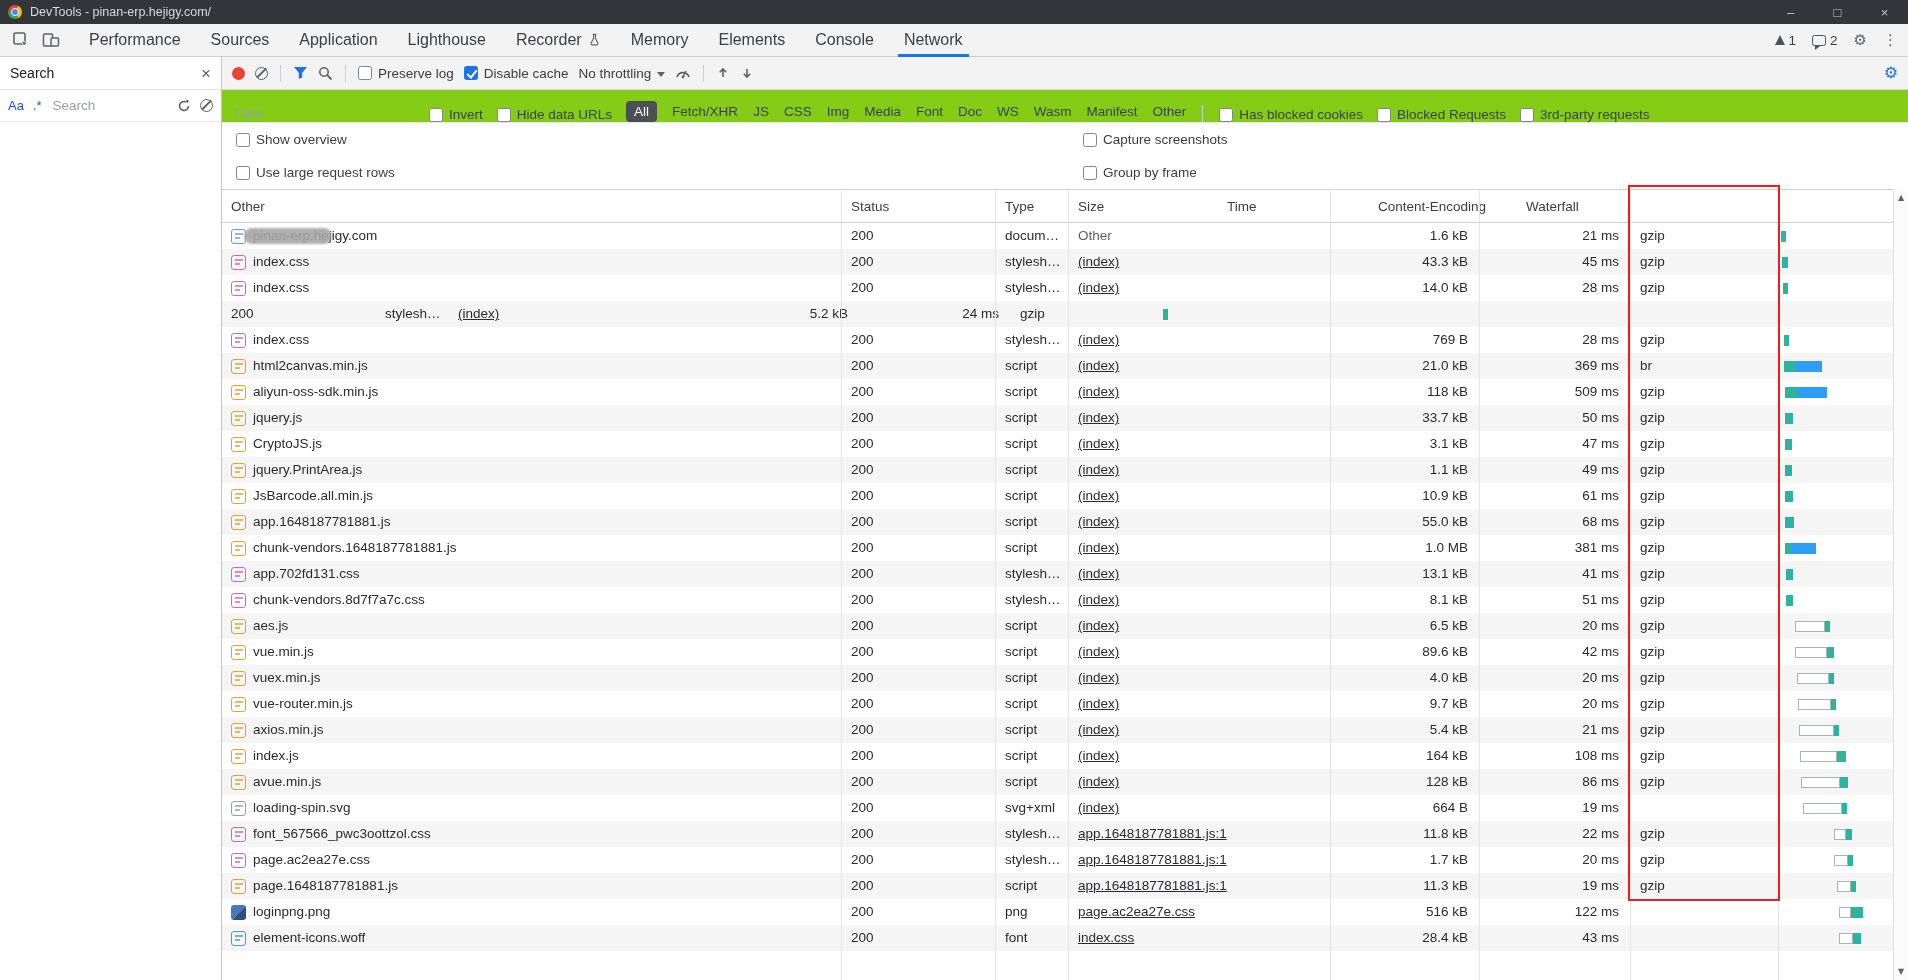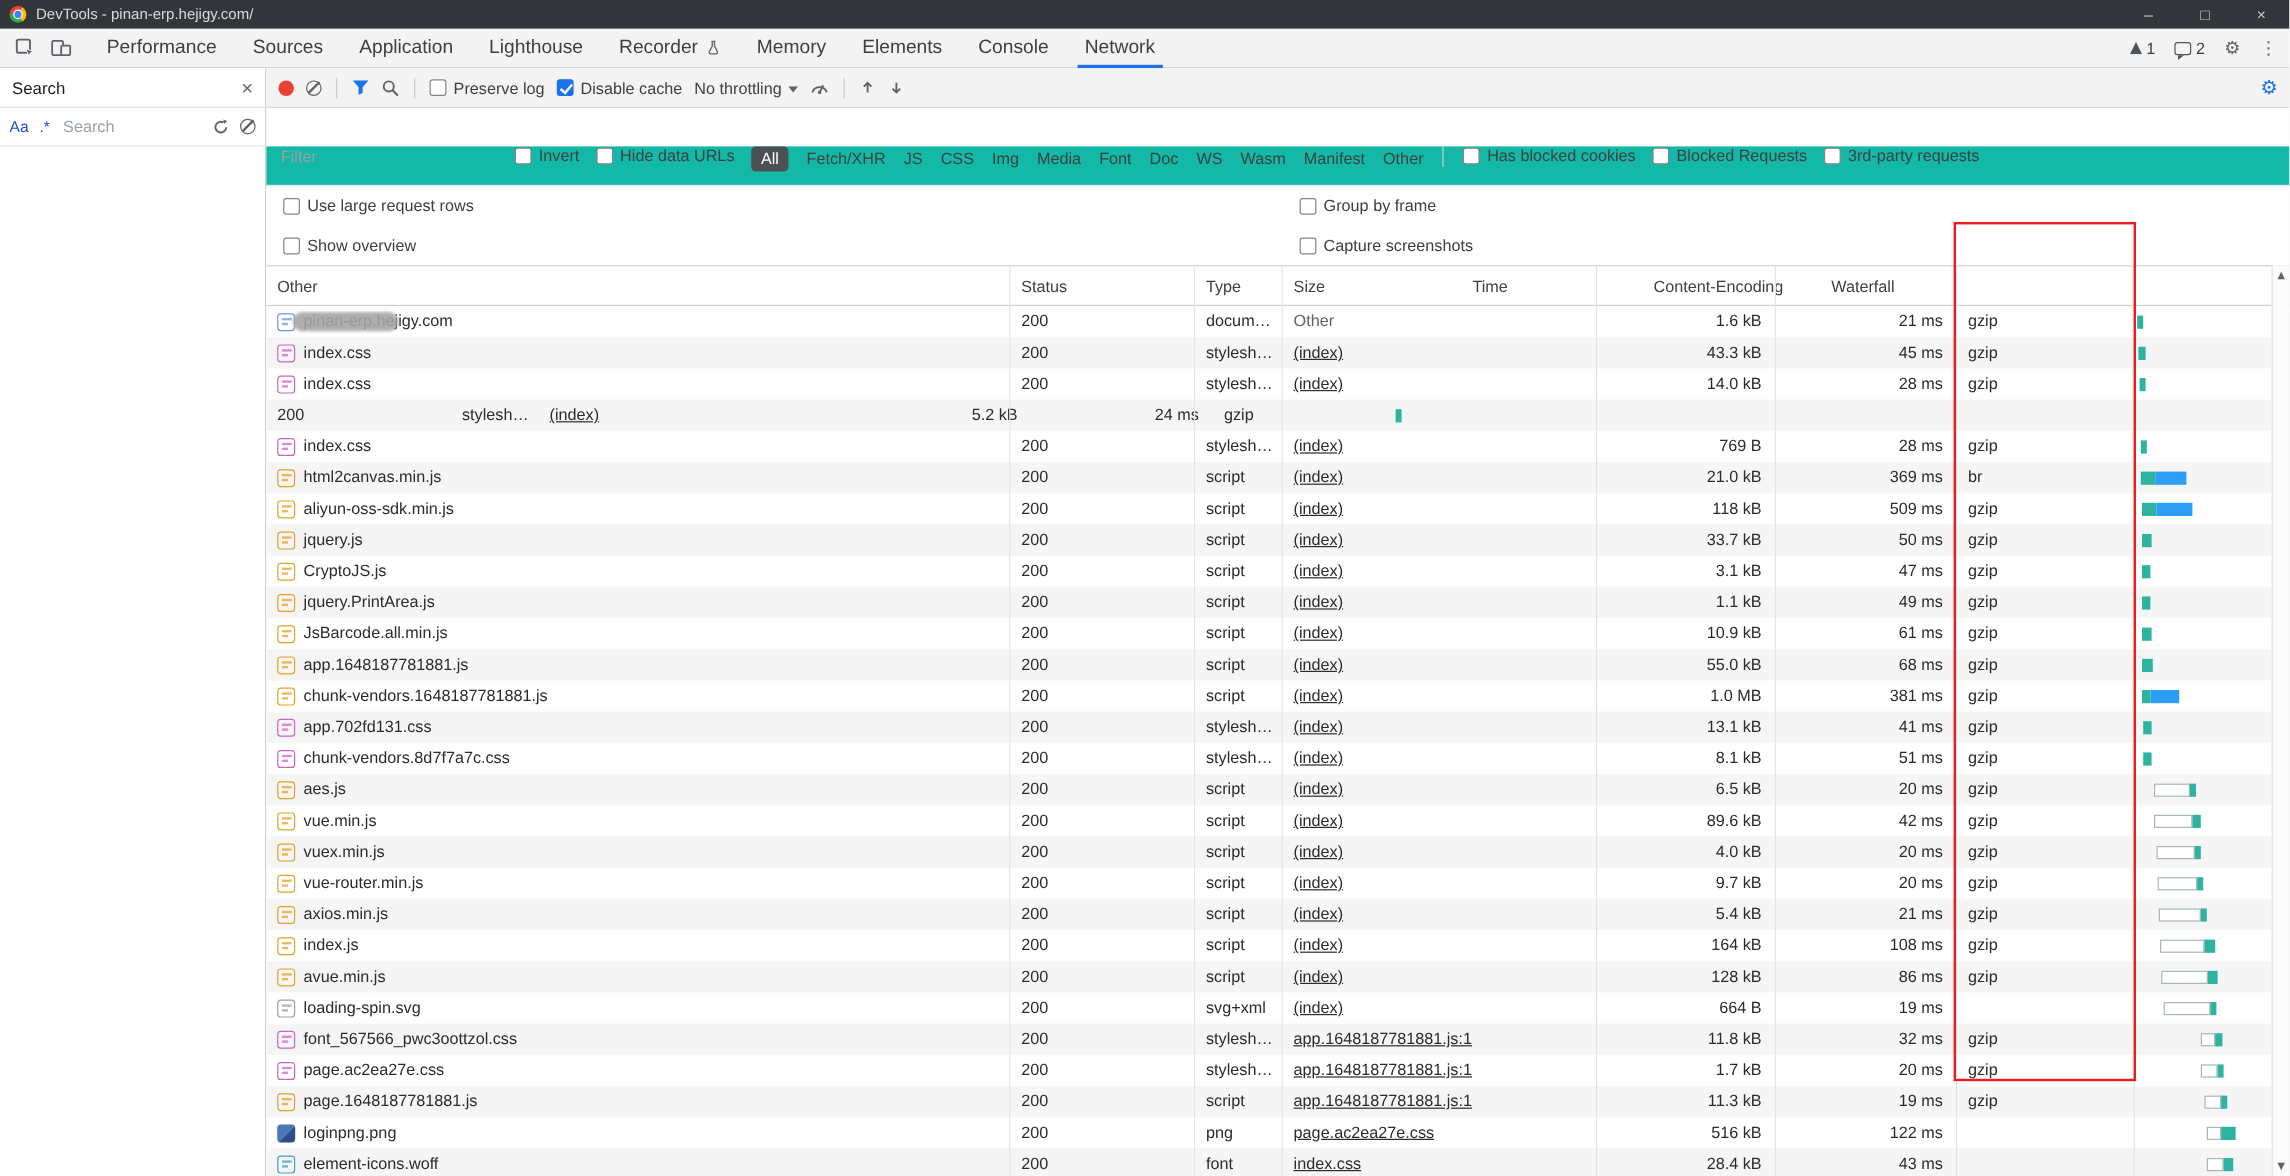--- a/index.html
+++ b/index.html
@@ -57,7 +57,7 @@
   .caret { width:0; height:0; border-left:4px solid transparent; border-right:4px solid transparent; border-top:5px solid #5f6368; margin-top:2px; }
   .gear-right { margin-left:auto; color:var(--accent); font-size:16px; }
 
-  .filterbar { height:33px; background:#14b8a6; border-bottom:1px solid #e6e6e6; display:flex; align-items:flex-start; gap:14px; padding:0 10px; font-size:13.5px; color:#3c4043; flex:0 0 auto;margin-top:32px; }
+  .filterbar { height:33px; background:#84cc16; border-bottom:1px solid #e6e6e6; display:flex; align-items:flex-end; gap:14px; padding:0 10px; font-size:13.5px; color:#3c4043; flex:0 0 auto; }
   .filter-input { width:183px; border:none; outline:none; background:transparent; font-size:13.5px; color:#202124; font-family:"Liberation Sans",sans-serif; }
   .filter-input::placeholder { color:#9aa0a6; }
   .chips { display:flex; align-items:center; gap:15px; }

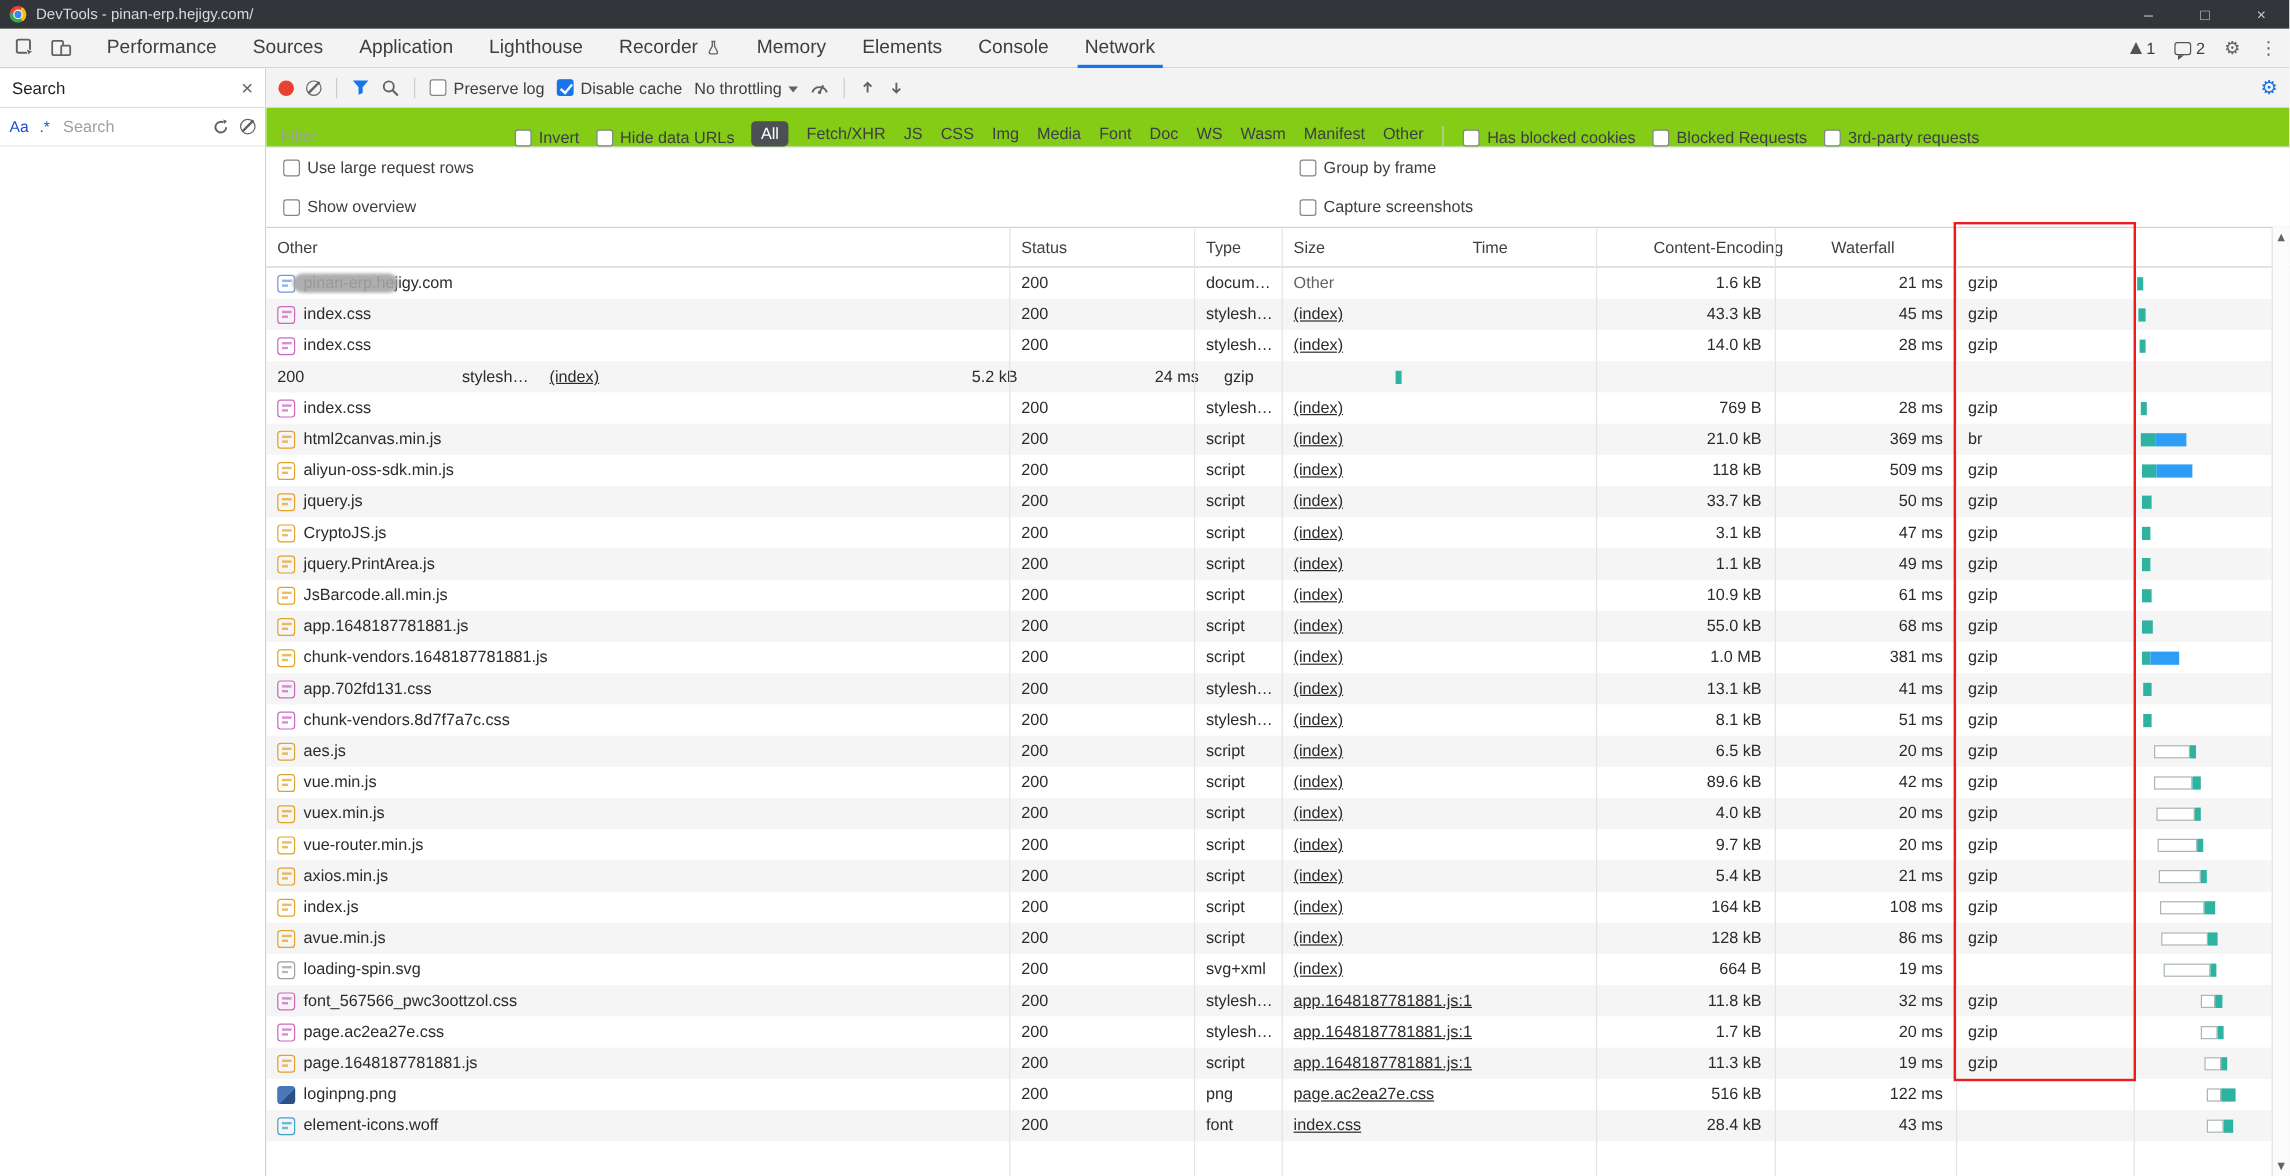--- a/index.html
+++ b/index.html
@@ -299,21 +299,21 @@
       <div class="optrow">
         <label class="cb-group">
           <span class="cb"></span>
-          <span>Use large request rows</span>
+          <span>Show overview</span>
         </label>
         <label class="cb-group right-opt">
           <span class="cb"></span>
-          <span>Group by frame</span>
+          <span>Capture screenshots</span>
         </label>
       </div>
       <div class="optrow">
         <label class="cb-group">
           <span class="cb"></span>
-          <span>Show overview</span>
+          <span>Use large request rows</span>
         </label>
         <label class="cb-group right-opt">
           <span class="cb"></span>
-          <span>Capture screenshots</span>
+          <span>Group by frame</span>
         </label>
       </div>
 

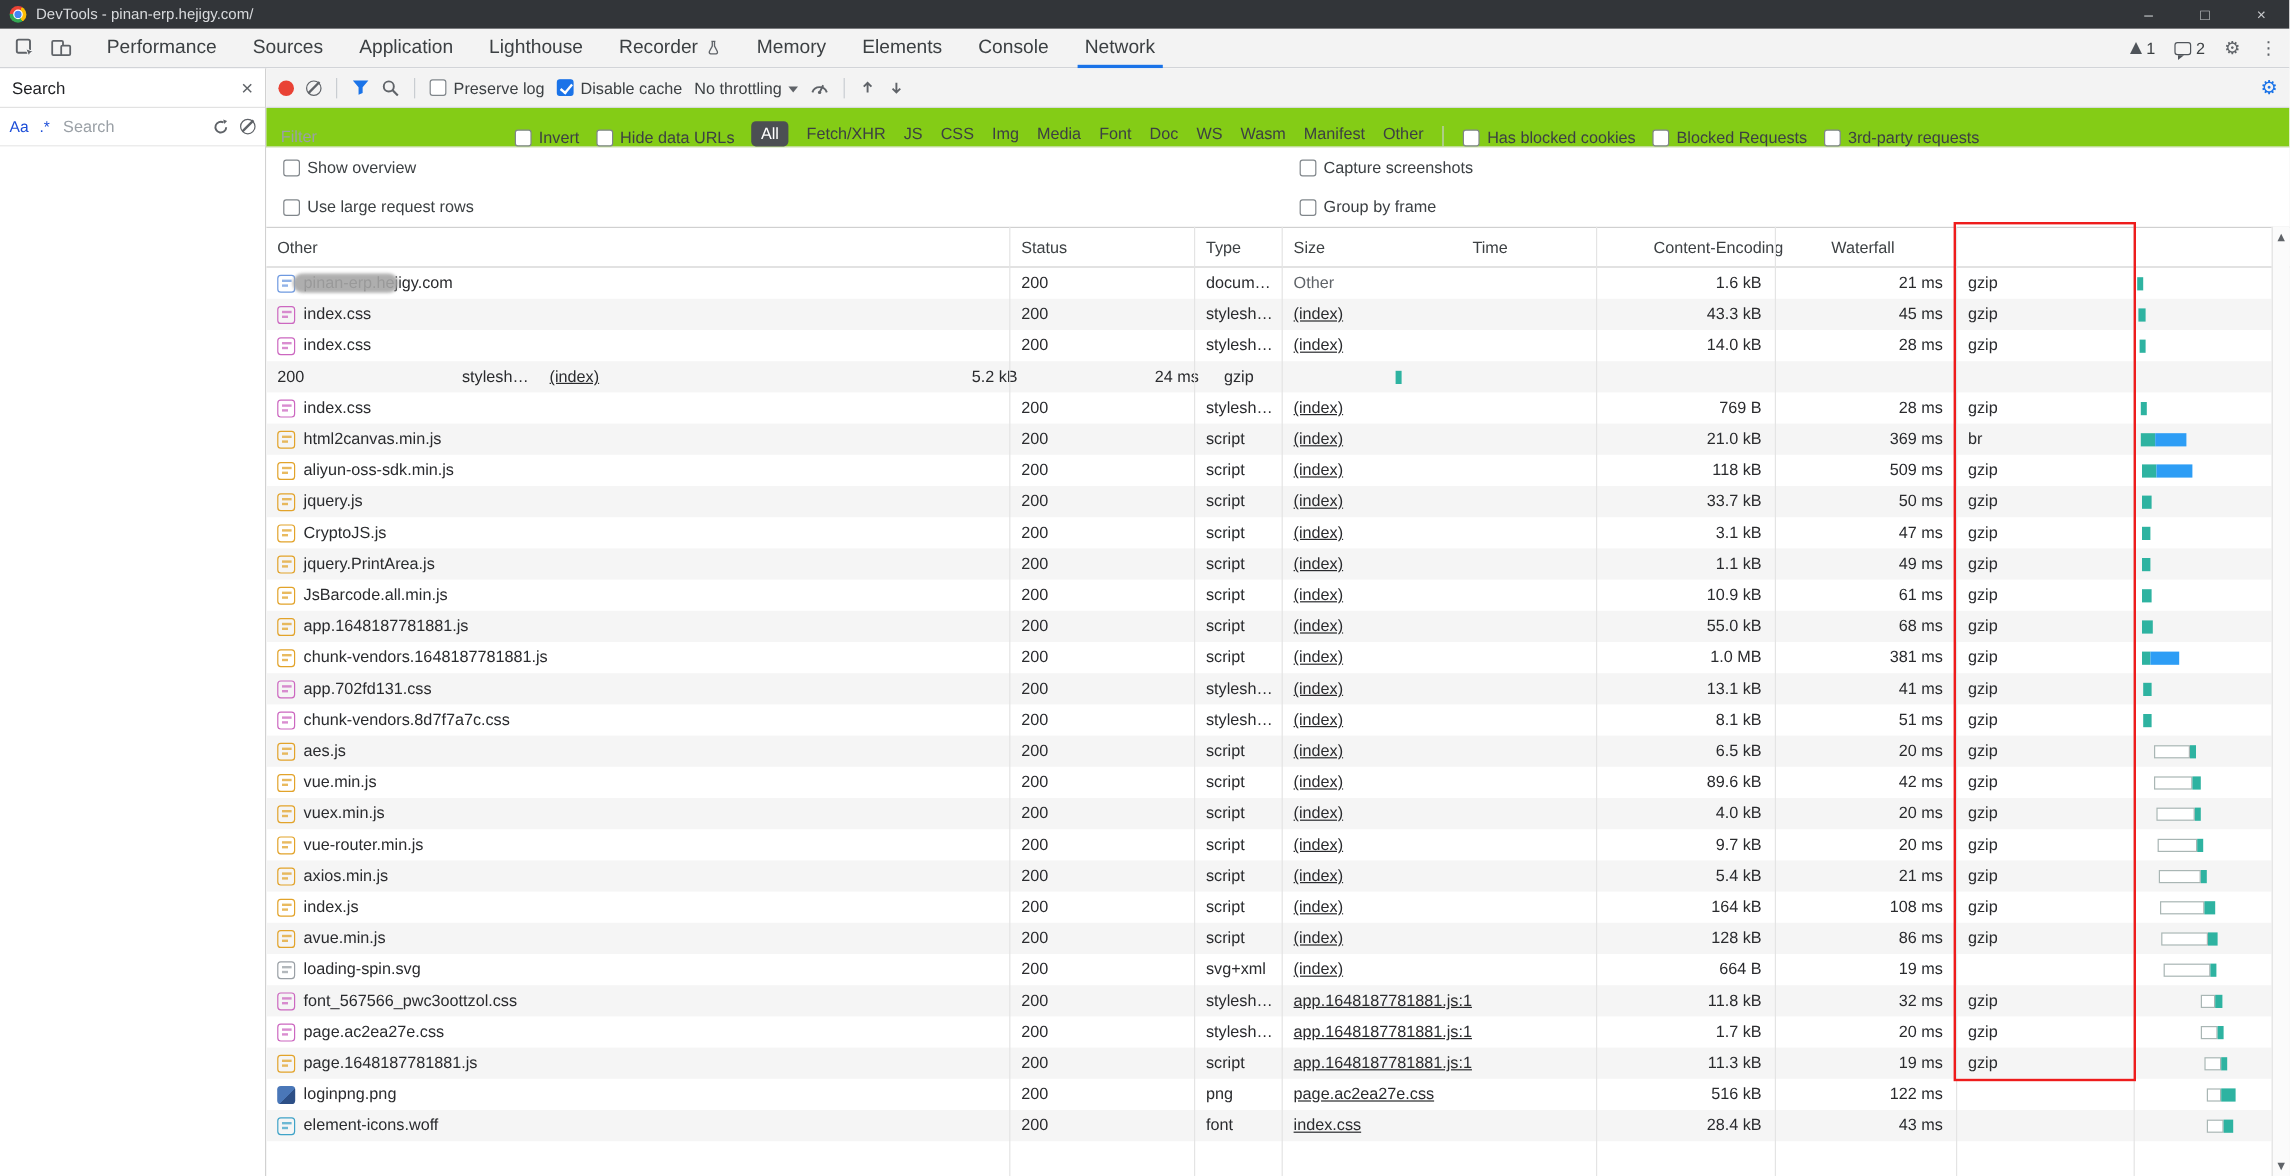--- a/index.html
+++ b/index.html
@@ -736,7 +736,7 @@
               <div class="cell" style="width: 73px;">stylesh…</div>
               <div class="cell" style="width: 262px;"><span class="link">app.1648187781881.js:1</span></div>
               <div class="cell num" style="width: 149px;">11.8 kB</div>
-              <div class="cell num" style="width: 151px;">32 ms</div>
+              <div class="cell num" style="width: 151px;">22 ms</div>
               <div class="cell" style="width: 148px;">gzip</div>
               <div class="cell" style="width: 113px; padding: 0px;">
                 <span class="wf" style="margin-left: 55px;">

